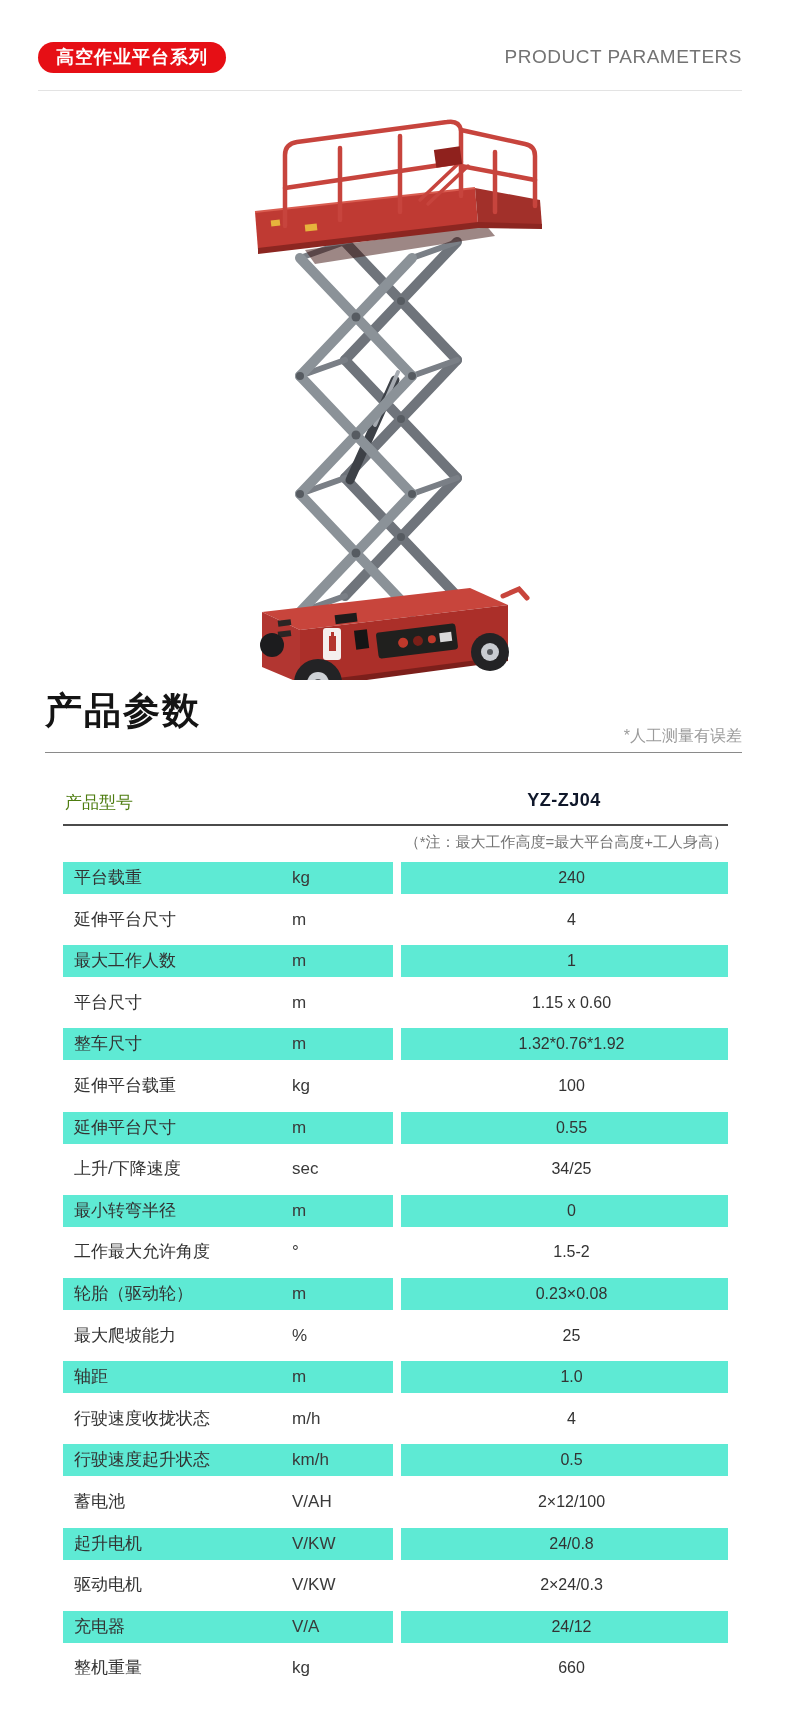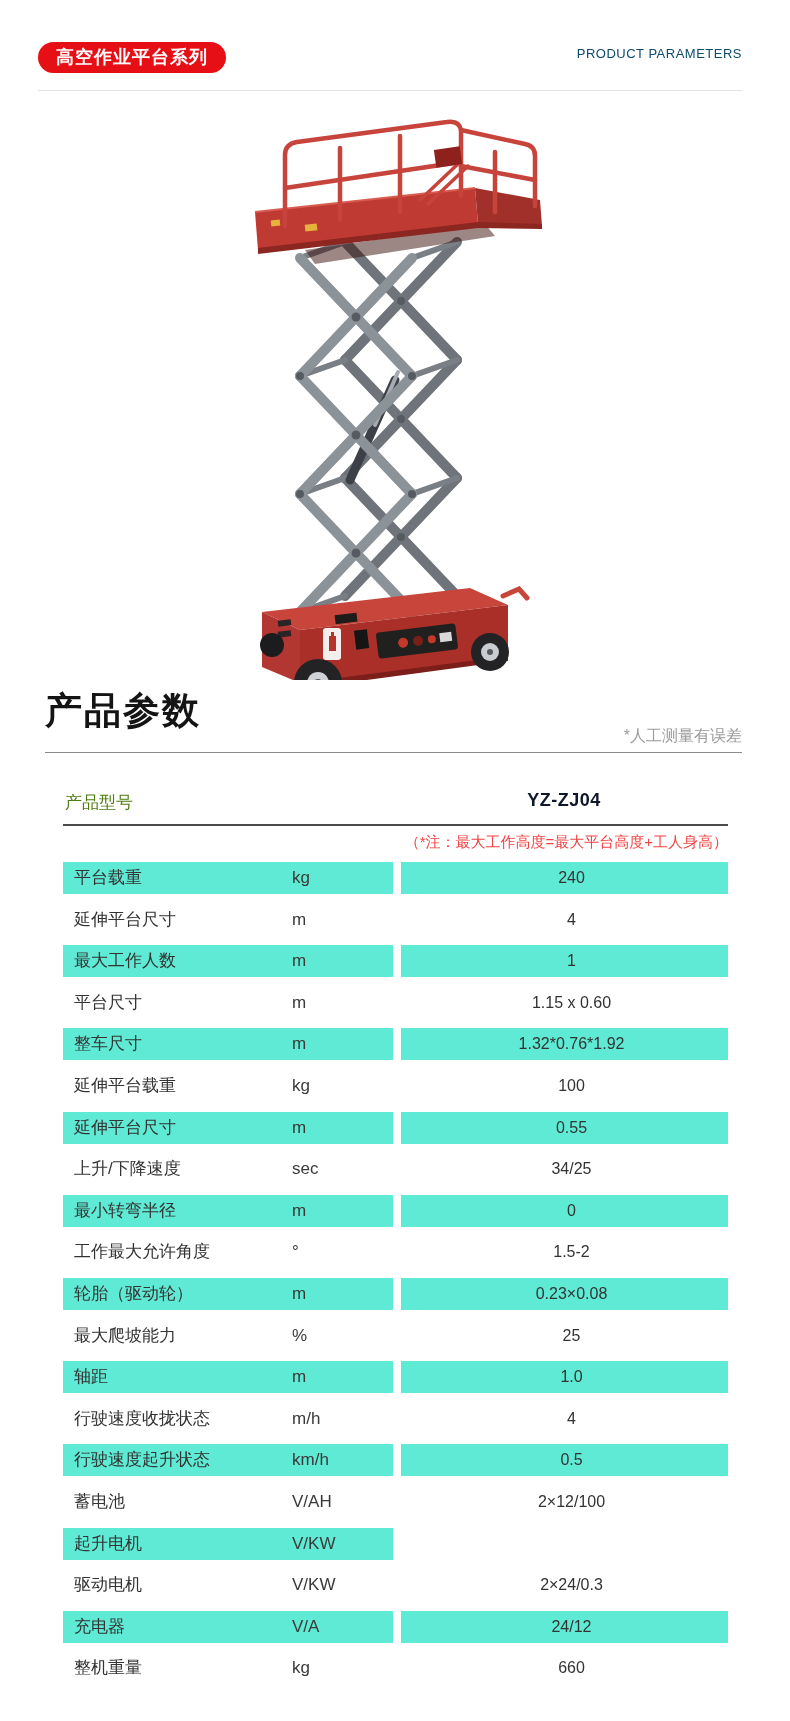--- a/index.html
+++ b/index.html
@@ -9,7 +9,7 @@
   
   .badge{position:absolute;left:38px;top:42px;height:31px;line-height:31px;padding:0 18px;
          background:#e60f15;color:#fff;font-size:18px;font-weight:bold;border-radius:17px;letter-spacing:1px;}
-  .header-sub{position:absolute;right:48px;top:46px;font-size:13px;color:#0c4a6e;letter-spacing:.5px;}
+  .header-sub{position:absolute;right:48px;top:46px;font-size:19px;color:#737373;letter-spacing:.5px;}
   .header-line{position:absolute;left:38px;right:48px;top:90px;height:1px;background:#e3e3e3;}
 
   

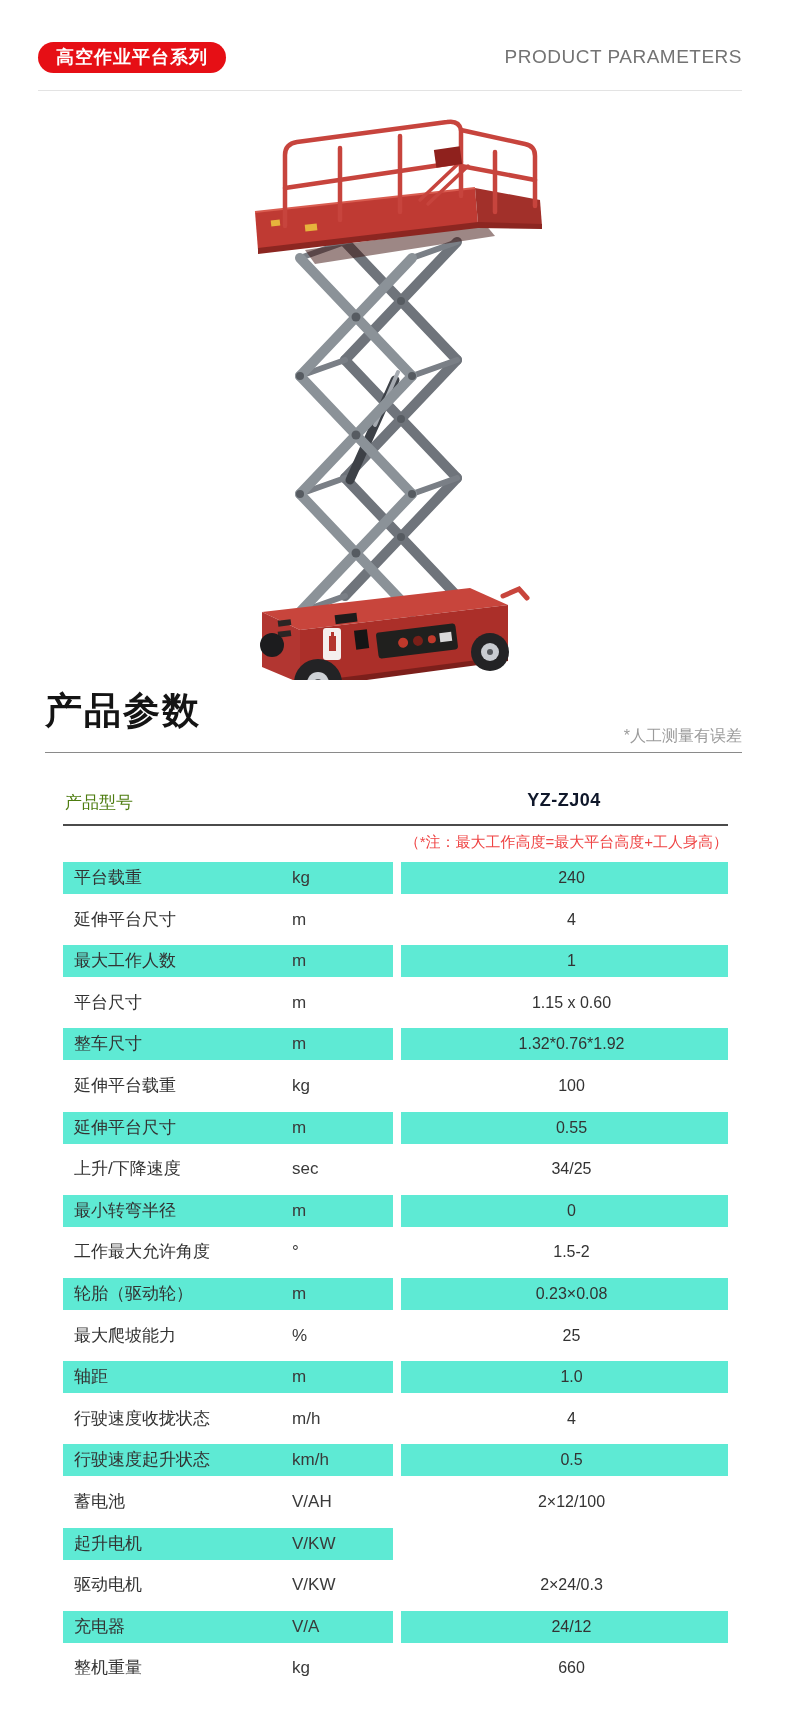--- a/index.html
+++ b/index.html
@@ -25,7 +25,7 @@
   .model-value{position:absolute;left:400px;top:790px;width:328px;text-align:center;
                font-size:18px;font-weight:bold;color:#0f172a;letter-spacing:.5px;}
   .table-topline{position:absolute;left:63px;top:824px;width:665px;height:2px;background:#4b4b4b;}
-  .table-note{position:absolute;right:62px;top:833px;font-size:15px;color:#ef4444;}
+  .table-note{position:absolute;right:62px;top:833px;font-size:15px;color:#737373;}
 
   
   .rows{position:absolute;left:63px;top:862px;width:665px;}

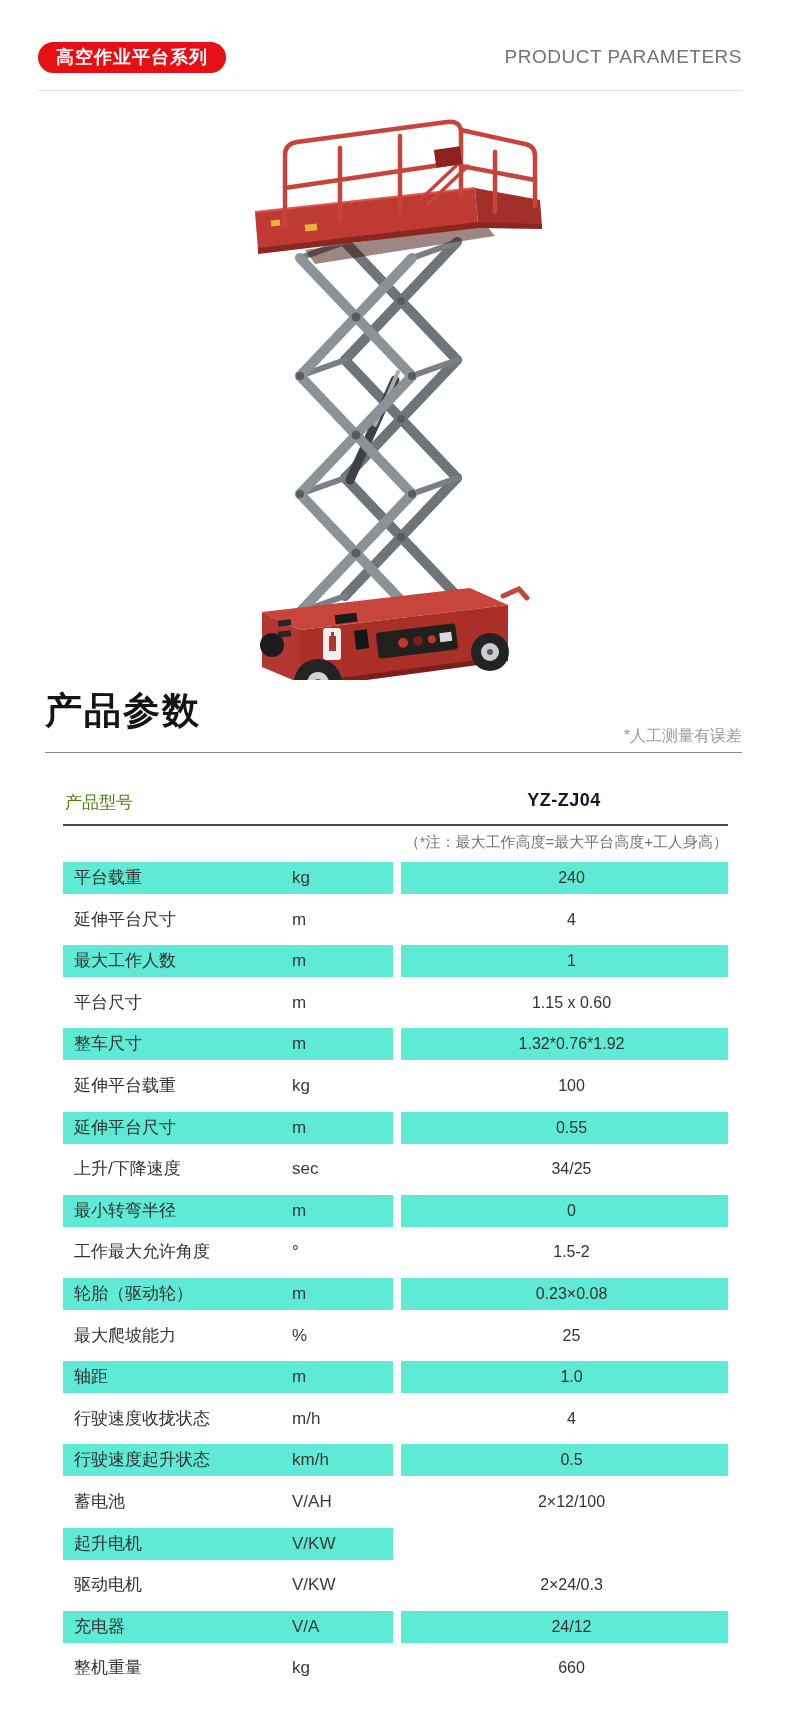--- a/index.html
+++ b/index.html
@@ -237,6 +237,7 @@
       </div>
       <div class="spec-row odd">
         <div class="cell-l"><span class="label">起升电机</span><span class="unit">V/KW</span></div>
+        <div class="cell-r">24/0.8</div>
       </div>
       <div class="spec-row">
         <div class="cell-l"><span class="label">驱动电机</span><span class="unit">V/KW</span></div>

